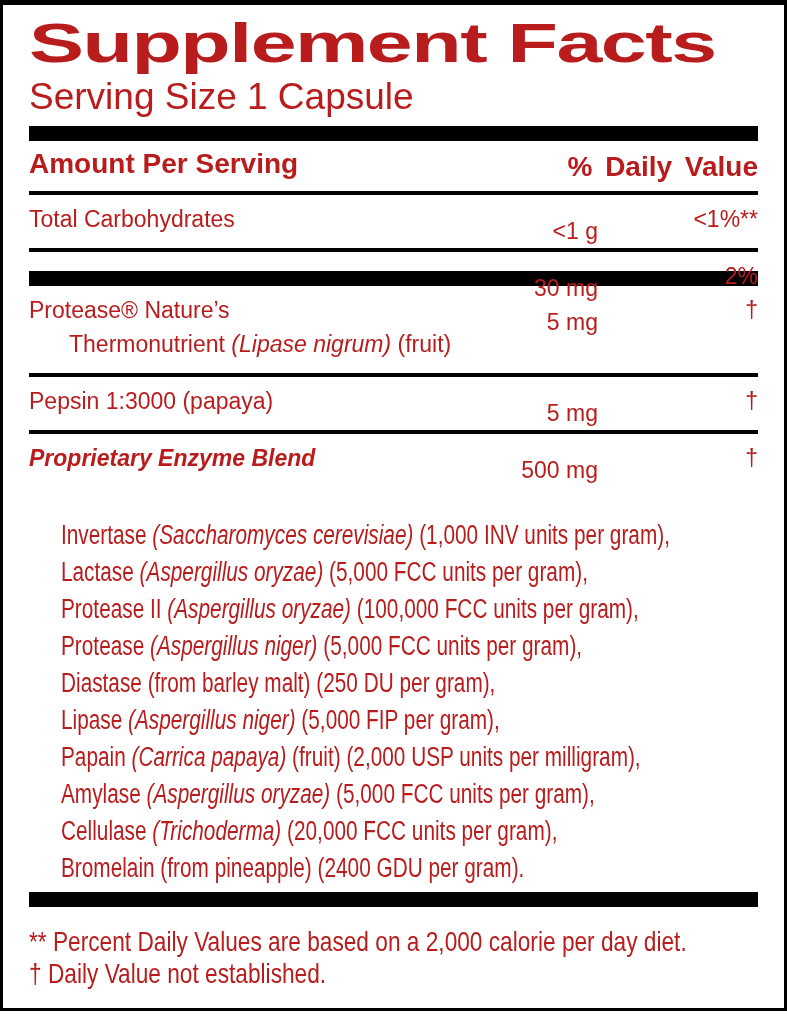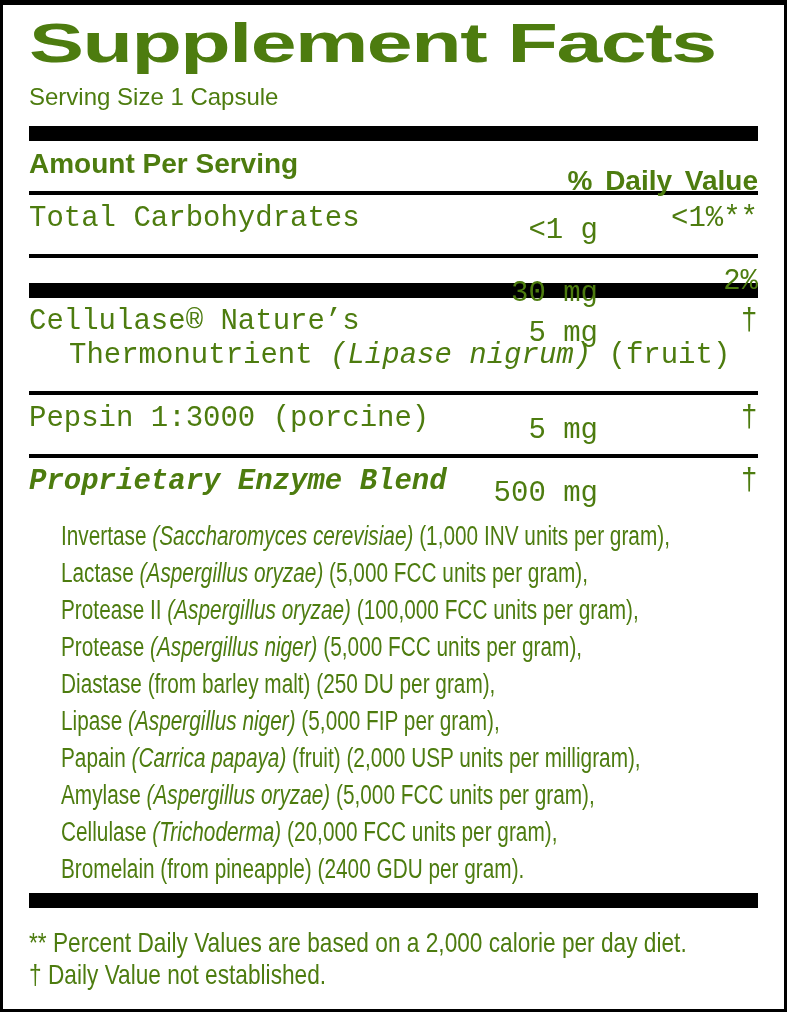--- a/index.html
+++ b/index.html
@@ -5,7 +5,7 @@
   html,body { margin:0; padding:0; background:#ffffff; }
   .sheet {
     position:relative; width:787px; height:1024px; overflow:hidden;
-    background:#ffffff; color:#4d7c0f;
+    background:#ffffff; color:#b91c1c;
     font-family:"Liberation Sans", sans-serif;
   }
   .facts-box {

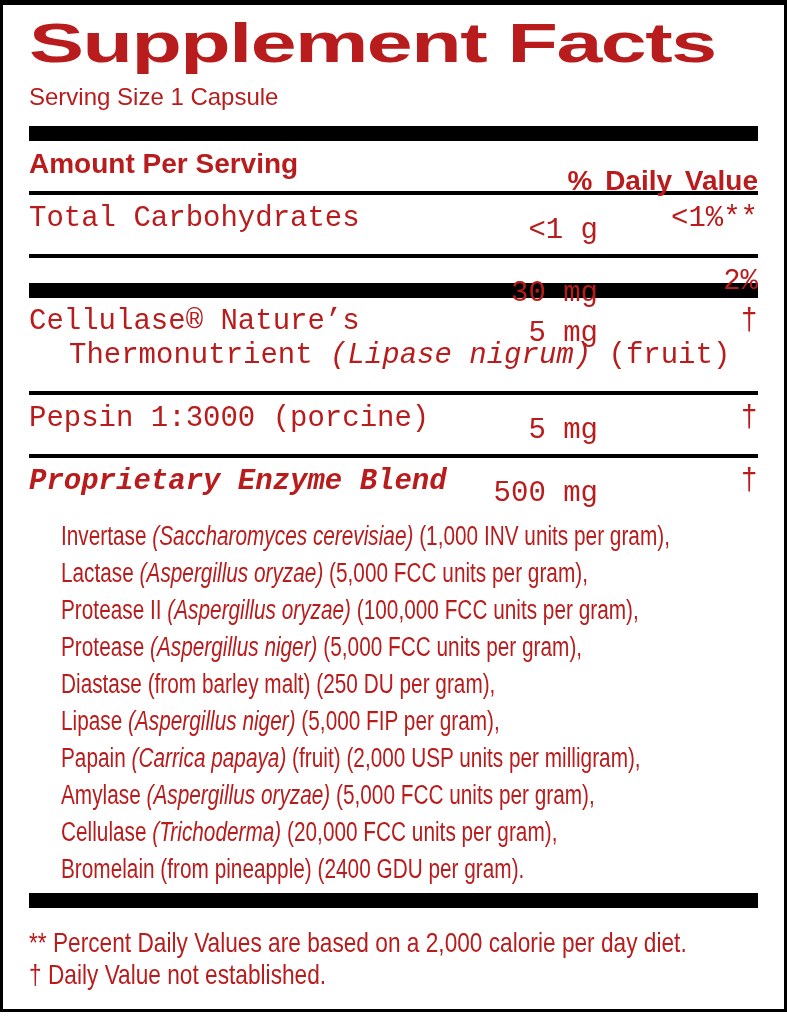--- a/index.html
+++ b/index.html
@@ -18,7 +18,7 @@
     font-size:55px; font-weight:bold; line-height:56px; letter-spacing:-1px;
     transform:scaleX(1.50); transform-origin:0 50%;
   }
-  .serving { font-size:24px; line-height:32px; margin:8px 0 13px; }
+  .serving { font-size:37px; line-height:32px; margin:8px 0 13px; }
   .bar  { height:15px; background:#000; }
   .rule { height:4px;  background:#000; }
   .hdr { position:relative; padding:7px 0 12px; font-size:28px; font-weight:bold; line-height:31px; }

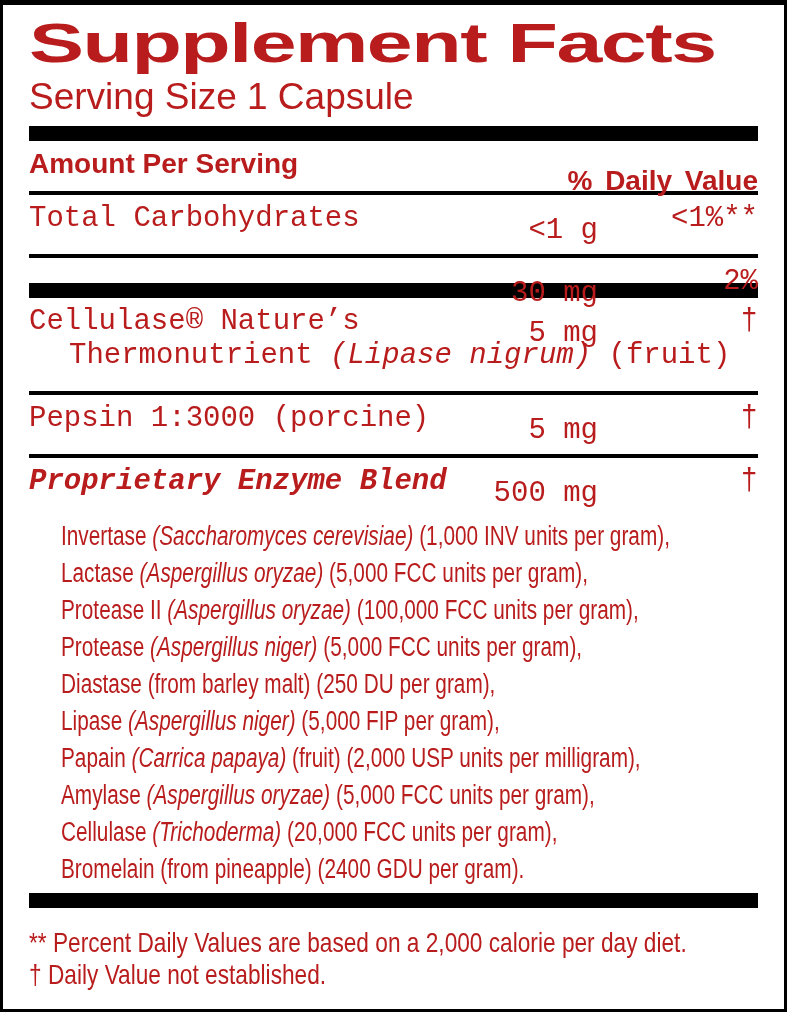--- a/index.html
+++ b/index.html
@@ -22,7 +22,7 @@
   .bar  { height:15px; background:#000; }
   .rule { height:4px;  background:#000; }
   .hdr { position:relative; padding:7px 0 12px; font-size:28px; font-weight:bold; line-height:31px; }
-  .hdr .dv-hdr { position:absolute; right:0; top:24px; word-spacing:5px; }
+  .hdr .dv-hdr { position:absolute; right:0; top:10px; word-spacing:5px; }
   .row { position:relative; padding:7px 0 18px; font-size:29px; line-height:34px;font-family:Liberation Mono, monospace; }
   .row .amt { position:absolute; left:0; top:19px; width:569px; text-align:right; }
   .row .dv  { position:absolute; right:0; top:7px; text-align:right; }

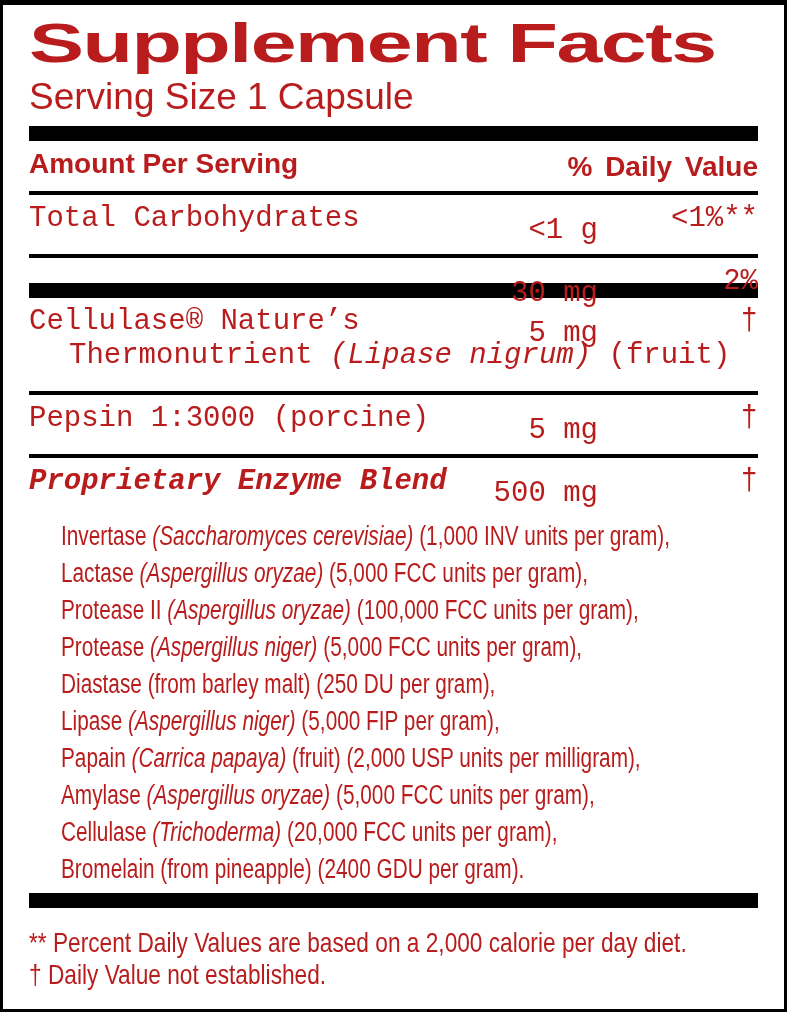--- a/index.html
+++ b/index.html
@@ -23,7 +23,7 @@
   .rule { height:4px;  background:#000; }
   .hdr { position:relative; padding:7px 0 12px; font-size:28px; font-weight:bold; line-height:31px; }
   .hdr .dv-hdr { position:absolute; right:0; top:10px; word-spacing:5px; }
-  .row { position:relative; padding:7px 0 18px; font-size:29px; line-height:34px;font-family:Liberation Mono, monospace; }
+  .row { position:relative; padding:7px 0 12px; font-size:23px; line-height:34px; }
   .row .amt { position:absolute; left:0; top:19px; width:569px; text-align:right; }
   .row .dv  { position:absolute; right:0; top:7px; text-align:right; }
   .ind1 { padding-left:40px; }

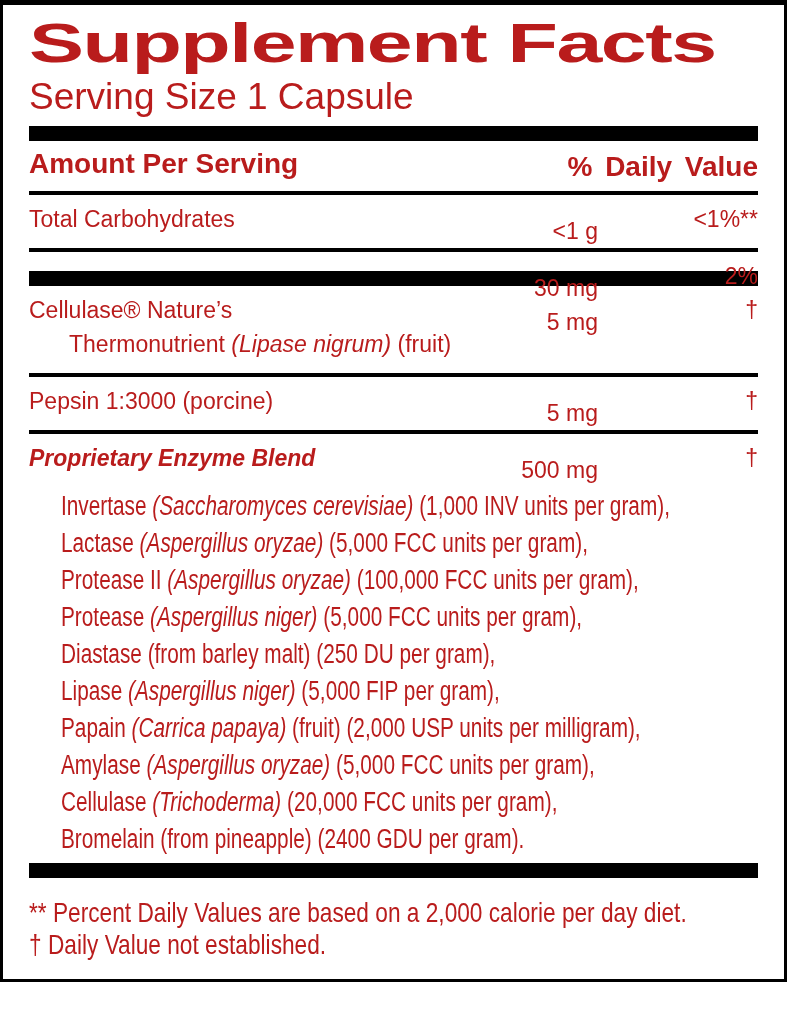--- a/index.html
+++ b/index.html
@@ -84,7 +84,7 @@
 
     <div class="row">
       <div class="nm">
-        <div>Cellulase® Nature’s</div>
+        <div>Protease® Nature’s</div>
         <div class="ind1"><span>Thermonutrient </span><span class="it">(Lipase nigrum)</span><span> (fruit)</span></div>
       </div>
       <span class="amt">5 mg</span>

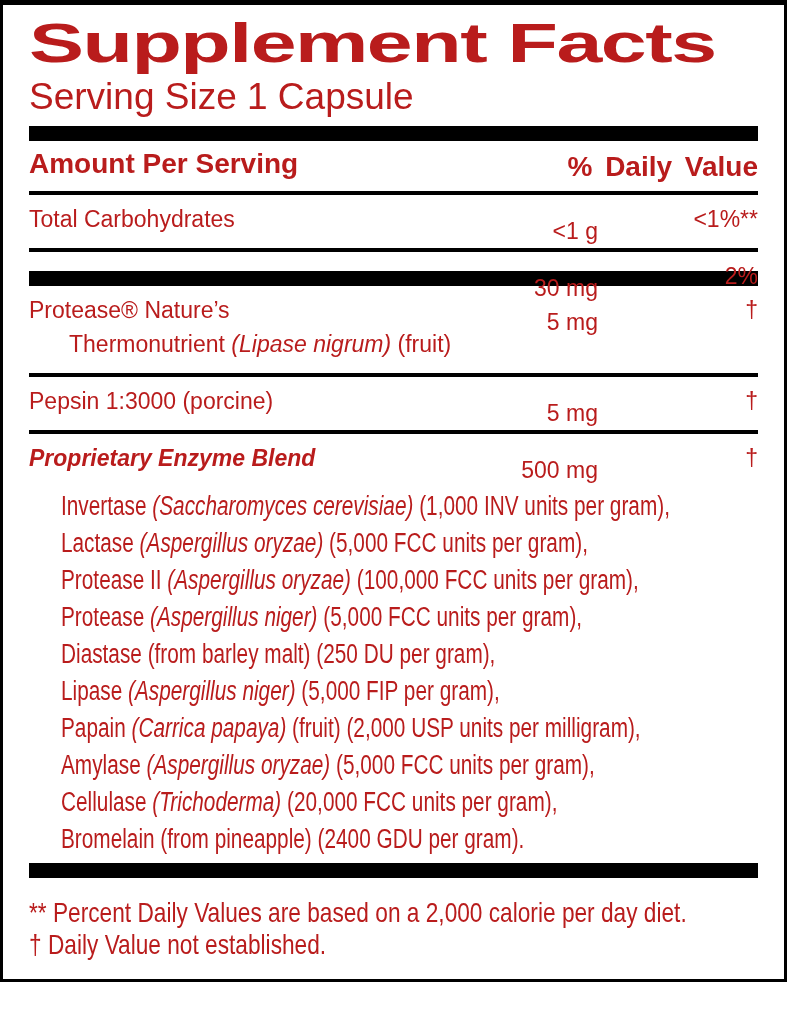--- a/index.html
+++ b/index.html
@@ -94,7 +94,7 @@
     <div class="rule"></div>
 
     <div class="row">
-      <span class="nm">Pepsin 1:3000 (porcine)</span>
+      <span class="nm">Pepsin 1:3000 (papaya)</span>
       <span class="amt">5 mg</span>
       <span class="dv">†</span>
     </div>

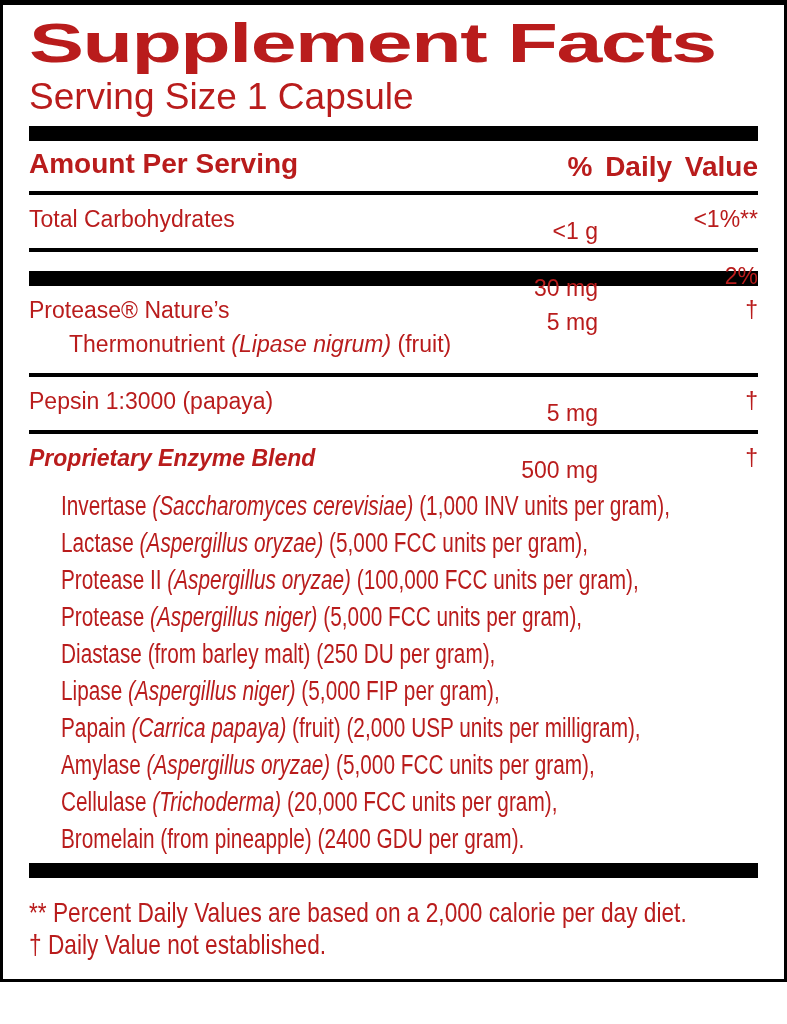--- a/index.html
+++ b/index.html
@@ -30,7 +30,7 @@
   .ind2 { padding-left:34px; }
   .it { font-style:italic; }
   .blend-name { font-weight:bold; font-style:italic; }
-  .enzymes { padding:1px 0 5px 32px; }
+  .enzymes { padding:1px 0 5px 32px;margin-top:29px; }
   .enzyme {
     white-space:nowrap; font-size:27px; line-height:37px;
     transform:scaleX(0.77); transform-origin:0 50%;

